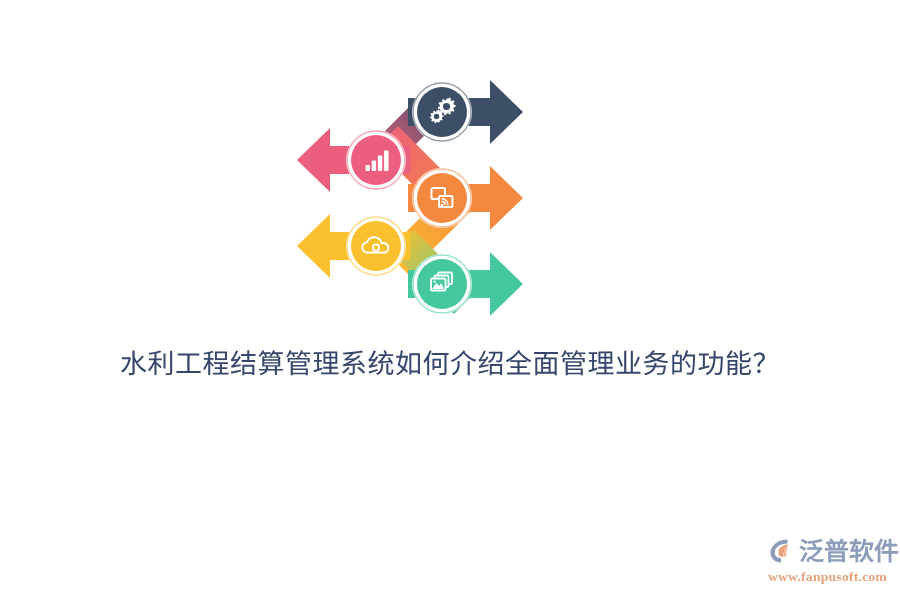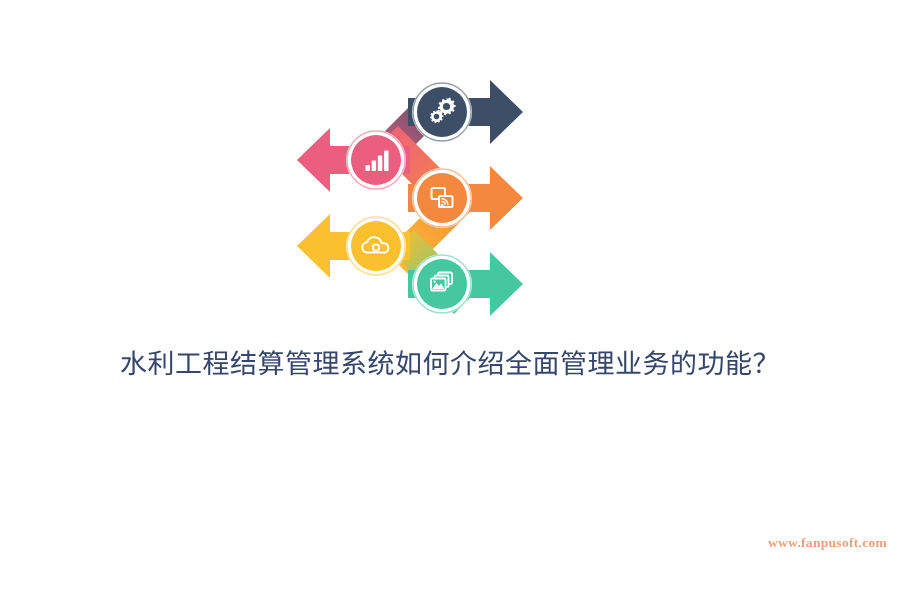--- a/index.html
+++ b/index.html
@@ -211,6 +211,18 @@
   <div class="title">水利工程结算管理系统如何介绍全面管理业务的功能？</div>
 
   <div class="logo">
+    <div class="logo-row">
+      <span class="logo-mark">
+        <svg viewBox="0 0 30 30" xmlns="http://www.w3.org/2000/svg" aria-hidden="true">
+
+          <path d="M21.5,3.5 C12,3.5 4.5,9.5 4.5,16.8 C4.5,22.6 9.2,26.5 15,26.5 L15,22.2 C11.4,22.2 8.7,20 8.7,16.6 C8.7,11.9 14,7.6 21.5,7.6 Z" fill="#8c9cbb"></path>
+
+          <path d="M22.2,8.2 C16.5,8.6 12.2,12.3 12.2,16.6 C12.2,19.3 14.2,21.2 17,21.3 C17,16.2 19,11.4 22.2,8.2 Z" fill="#e8a27a"></path>
+          <path d="M22.6,8.6 C21,12 20.2,16.1 20.2,20.6 L17.2,20.6 C17.2,15.9 19.3,11.5 22.6,8.6 Z" fill="#f0b894"></path>
+        </svg>
+      </span>
+      <span class="logo-word">泛普软件</span>
+    </div>
     <div class="logo-url">www.fanpusoft.com</div>
   </div>
 

